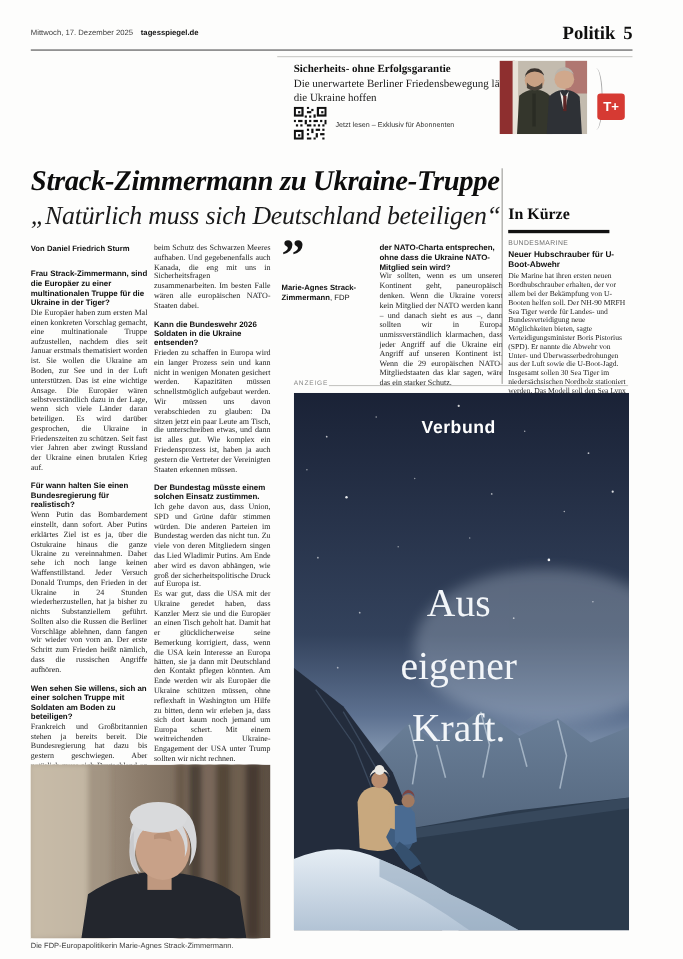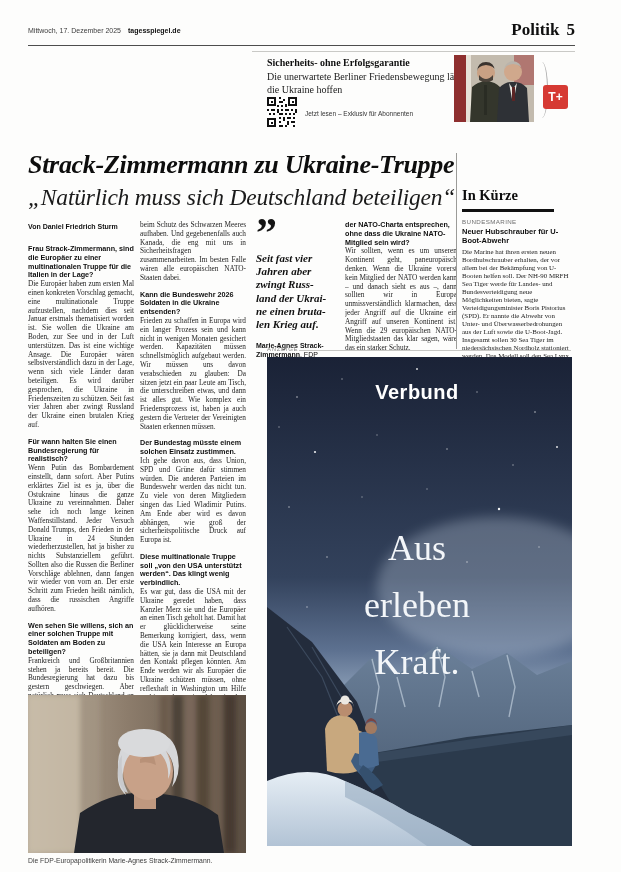--- a/index.html
+++ b/index.html
@@ -160,7 +160,7 @@
   <div class="abs byline">Von Daniel Friedrich Sturm</div>
 
   <div class="abs col col-1">
-      <p class="q">Frau Strack-Zimmermann, sind die Europäer zu einer multinationalen Truppe für die Italien in der Lage?</p>
+      <p class="q">Frau Strack-Zimmermann, sind die Europäer zu einer multinationalen Truppe für die Ukraine in der Tiger?</p>
       <p class="a">Die Europäer haben zum ersten Mal einen konkreten Vorschlag gemacht, eine multinationale Truppe aufzustellen, nachdem dies seit Januar erstmals thematisiert worden ist. Sie wollen die Ukraine am Boden, zur See und in der Luft unterstützen. Das ist eine wichtige Ansage. Die Europäer wären selbstverständlich dazu in der Lage, wenn sich viele Länder daran beteiligen. Es wird darüber gesprochen, die Ukraine in Friedenszeiten zu schützen. Seit fast vier Jahren aber zwingt Russland der Ukraine einen brutalen Krieg auf.</p>
       <p class="q">Für wann halten Sie einen Bundesregierung für realistisch?</p>
       <p class="a">Wenn Putin das Bombardement einstellt, dann sofort. Aber Putins erklärtes Ziel ist es ja, über die Ostukraine hinaus die ganze Ukraine zu vereinnahmen. Daher sehe ich noch lange keinen Waffenstillstand. Jeder Versuch Donald Trumps, den Frieden in der Ukraine in 24 Stunden wiederherzustellen, hat ja bisher zu nichts Substanziellem geführt. Sollten also die Russen die Berliner Vorschläge ablehnen, dann fangen wir wieder von vorn an. Der erste Schritt zum Frieden heißt nämlich, dass die russischen Angriffe aufhören.</p>

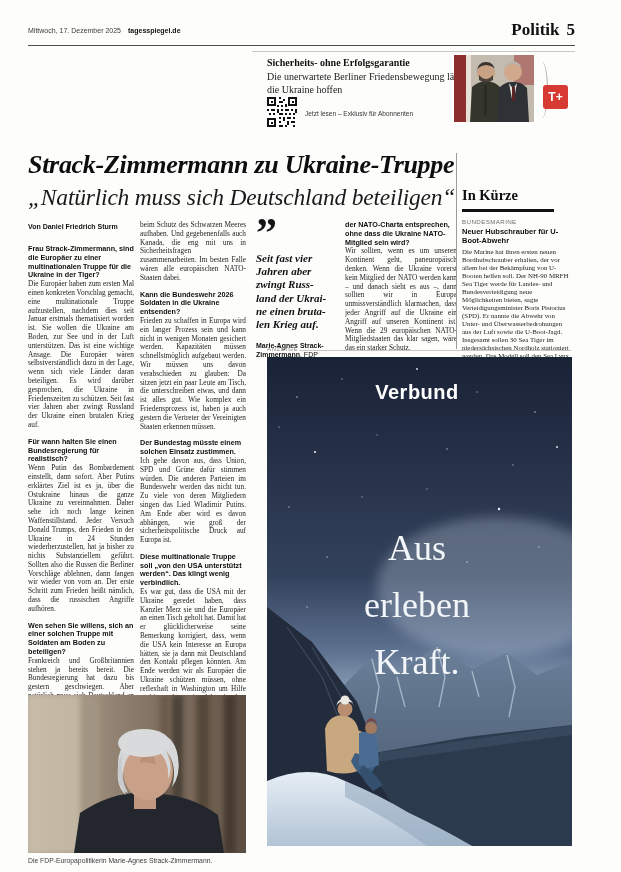--- a/index.html
+++ b/index.html
@@ -183,14 +183,6 @@
 
   <div class="abs pullquote">
     <div class="pq-glyph">”</div>
-    <div class="pq-lines">
-        <div>Seit fast vier</div>
-        <div>Jahren aber</div>
-        <div>zwingt Russ-</div>
-        <div>land der Ukrai-</div>
-        <div>ne einen bruta-</div>
-        <div>len Krieg auf.</div>
-      </div>
     <div class="pq-attr">
       <b>Marie-Agnes Strack-Zimmermann</b><span>, FDP</span>
     </div>

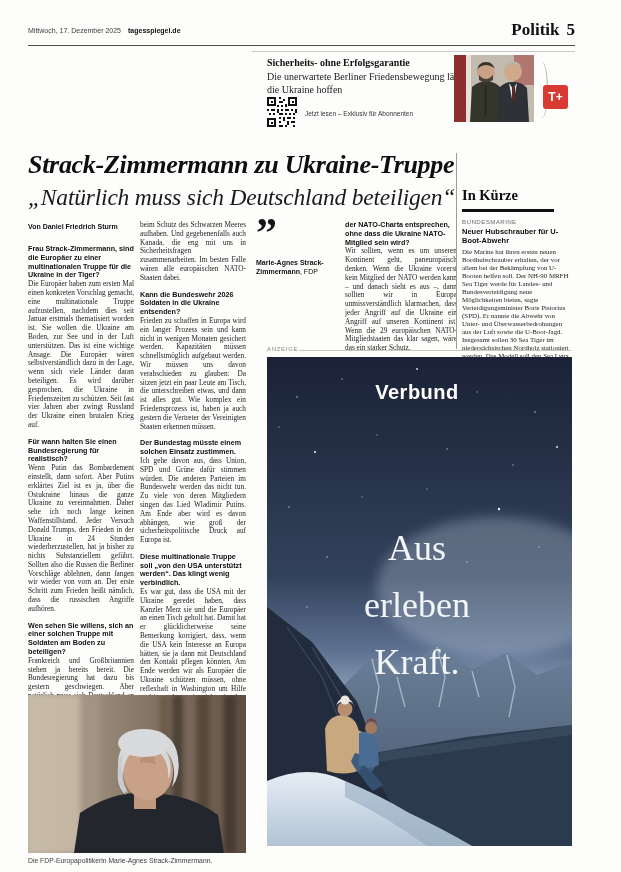--- a/index.html
+++ b/index.html
@@ -63,7 +63,7 @@
   .ad{left:267px;top:357px;width:305px;height:489px;overflow:hidden;}
   .ad svg{position:absolute;left:0;top:0;}
   .ad-brand{position:absolute;left:0;top:24px;width:300px;text-align:center;
-            font-family:"Liberation Sans",sans-serif;font-weight:bold;font-size:20px;letter-spacing:0.5px;color:#ffffff;}
+            font-family:"Liberation Sans",sans-serif;font-weight:bold;font-size:16px;letter-spacing:0.5px;color:#ffffff;}
   .ad-headline{position:absolute;left:0;top:163px;width:300px;text-align:center;
                font-size:36px;line-height:57px;color:#f3f6f9;}
 

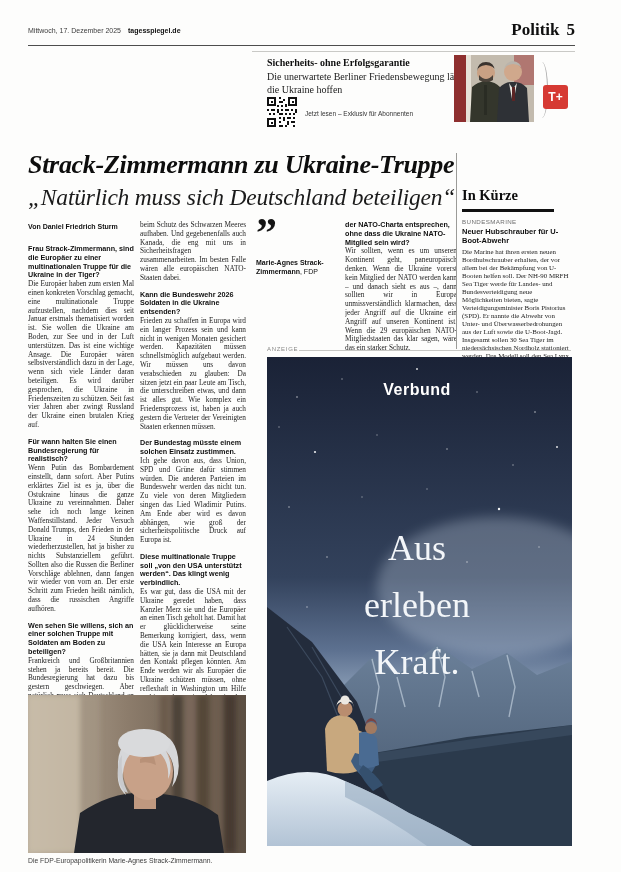--- a/index.html
+++ b/index.html
@@ -172,7 +172,7 @@
       <p class="q">Kann die Bundeswehr 2026 Soldaten in die Ukraine entsenden?</p>
       <p class="a">Frieden zu schaffen in Europa wird ein langer Prozess sein und kann nicht in wenigen Monaten gesichert werden. Kapazitäten müssen schnellstmöglich aufgebaut werden. Wir müssen uns davon verabschieden zu glauben: Da sitzen jetzt ein paar Leute am Tisch, die unterschreiben etwas, und dann ist alles gut. Wie komplex ein Friedensprozess ist, haben ja auch gestern die Vertreter der Vereinigten Staaten erkennen müssen.</p>
       <p class="q">Der Bundestag müsste einem solchen Einsatz zustimmen.</p>
-      <p class="a">Ich gehe davon aus, dass Union, SPD und Grüne dafür stimmen würden. Die anderen Parteien im Bundeswehr werden das nicht tun. Zu viele von deren Mitgliedern singen das Lied Wladimir Putins. Am Ende aber wird es davon abhängen, wie groß der sicherheitspolitische Druck auf Europa ist.</p>
+      <p class="a">Ich gehe davon aus, dass Union, SPD und Grüne dafür stimmen würden. Die anderen Parteien im Bundestag werden das nicht tun. Zu viele von deren Mitgliedern singen das Lied Wladimir Putins. Am Ende aber wird es davon abhängen, wie groß der sicherheitspolitische Druck auf Europa ist.</p>
       <p class="q">Diese multinationale Truppe soll „von den USA unterstützt werden“. Das klingt wenig verbindlich.</p>
       <p class="a">Es war gut, dass die USA mit der Ukraine geredet haben, dass Kanzler Merz sie und die Europäer an einen Tisch geholt hat. Damit hat er glücklicherweise seine Bemerkung korrigiert, dass, wenn die USA kein Interesse an Europa hätten, sie ja dann mit Deutschland den Kontakt pflegen könnten. Am Ende werden wir als Europäer die Ukraine schützen müssen, ohne reflexhaft in Washington um Hilfe zu bitten, denn wir erleben ja, dass sich dort kaum noch jemand um Europa schert. Mit einem weitreichenden Ukraine-Engagement der USA unter Trump sollten wir nicht rechnen.</p>
     </div>

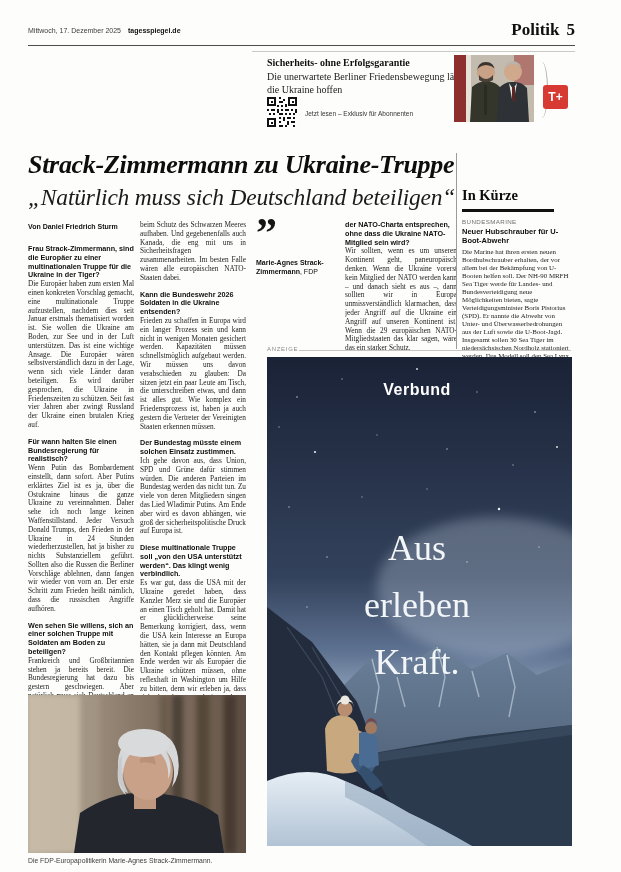--- a/index.html
+++ b/index.html
@@ -173,7 +173,6 @@
       <p class="a">Frieden zu schaffen in Europa wird ein langer Prozess sein und kann nicht in wenigen Monaten gesichert werden. Kapazitäten müssen schnellstmöglich aufgebaut werden. Wir müssen uns davon verabschieden zu glauben: Da sitzen jetzt ein paar Leute am Tisch, die unterschreiben etwas, und dann ist alles gut. Wie komplex ein Friedensprozess ist, haben ja auch gestern die Vertreter der Vereinigten Staaten erkennen müssen.</p>
       <p class="q">Der Bundestag müsste einem solchen Einsatz zustimmen.</p>
       <p class="a">Ich gehe davon aus, dass Union, SPD und Grüne dafür stimmen würden. Die anderen Parteien im Bundestag werden das nicht tun. Zu viele von deren Mitgliedern singen das Lied Wladimir Putins. Am Ende aber wird es davon abhängen, wie groß der sicherheitspolitische Druck auf Europa ist.</p>
-      <p class="q">Diese multinationale Truppe soll „von den USA unterstützt werden“. Das klingt wenig verbindlich.</p>
       <p class="a">Es war gut, dass die USA mit der Ukraine geredet haben, dass Kanzler Merz sie und die Europäer an einen Tisch geholt hat. Damit hat er glücklicherweise seine Bemerkung korrigiert, dass, wenn die USA kein Interesse an Europa hätten, sie ja dann mit Deutschland den Kontakt pflegen könnten. Am Ende werden wir als Europäer die Ukraine schützen müssen, ohne reflexhaft in Washington um Hilfe zu bitten, denn wir erleben ja, dass sich dort kaum noch jemand um Europa schert. Mit einem weitreichenden Ukraine-Engagement der USA unter Trump sollten wir nicht rechnen.</p>
     </div>
   <div class="abs col col-4">

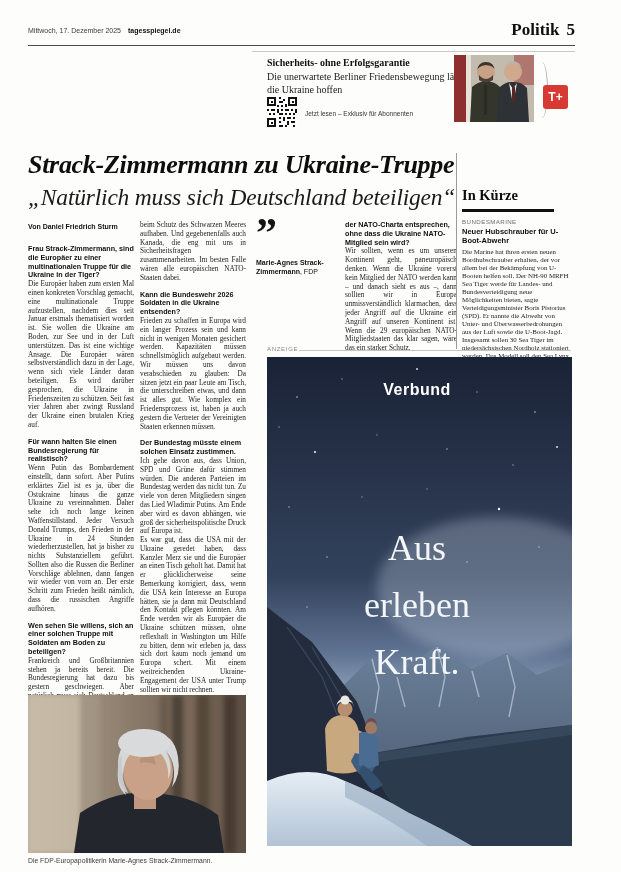--- a/index.html
+++ b/index.html
@@ -279,7 +279,7 @@
     <div class="ad-brand">Verbund</div>
     <div class="ad-headline">
         <div>Aus</div>
-        <div>erleben</div>
+        <div>eigener</div>
         <div>Kraft.</div>
       </div>
   </div>

